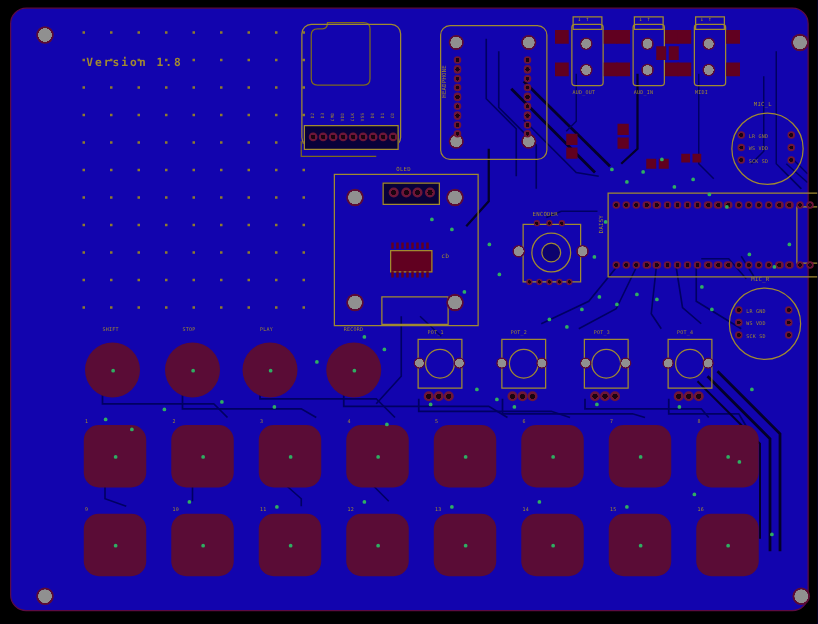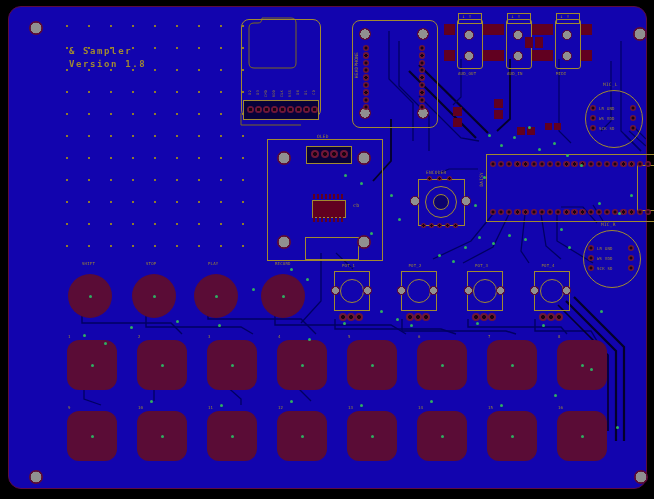--- a/index.html
+++ b/index.html
@@ -177,7 +177,6 @@
       </div>
 
     <div id="title">
-      <div>&amp; Sampler</div>
       <div>Version 1.8</div>
     </div>
 

